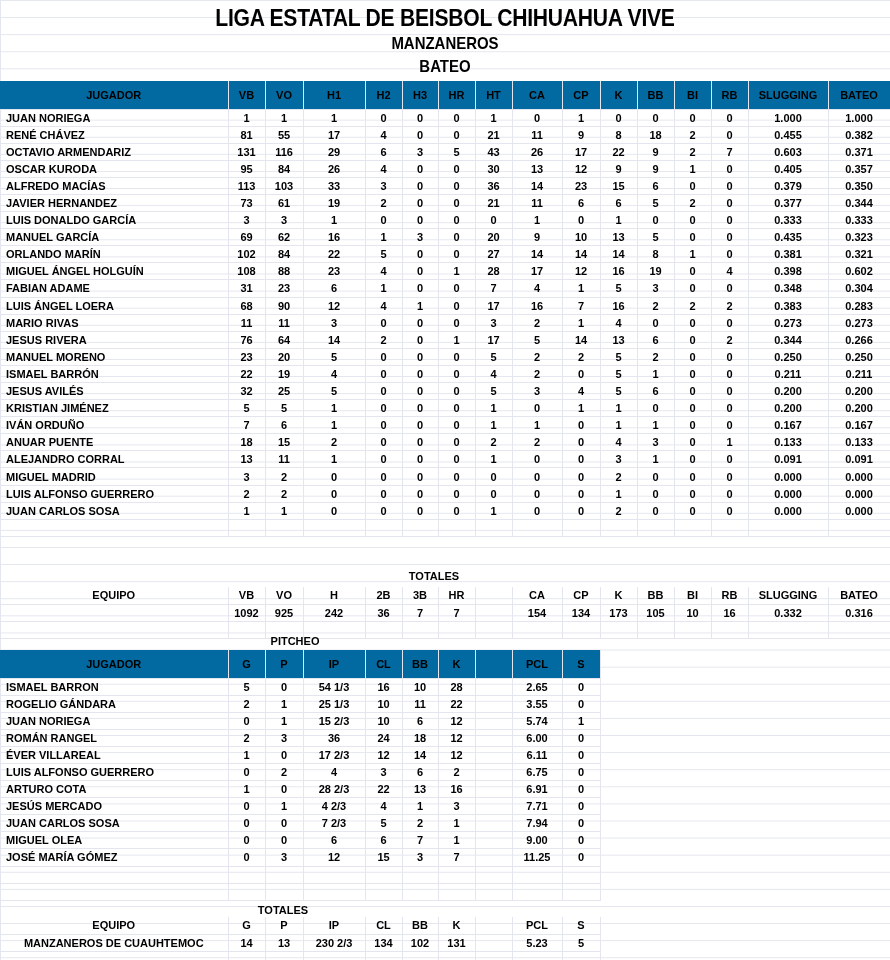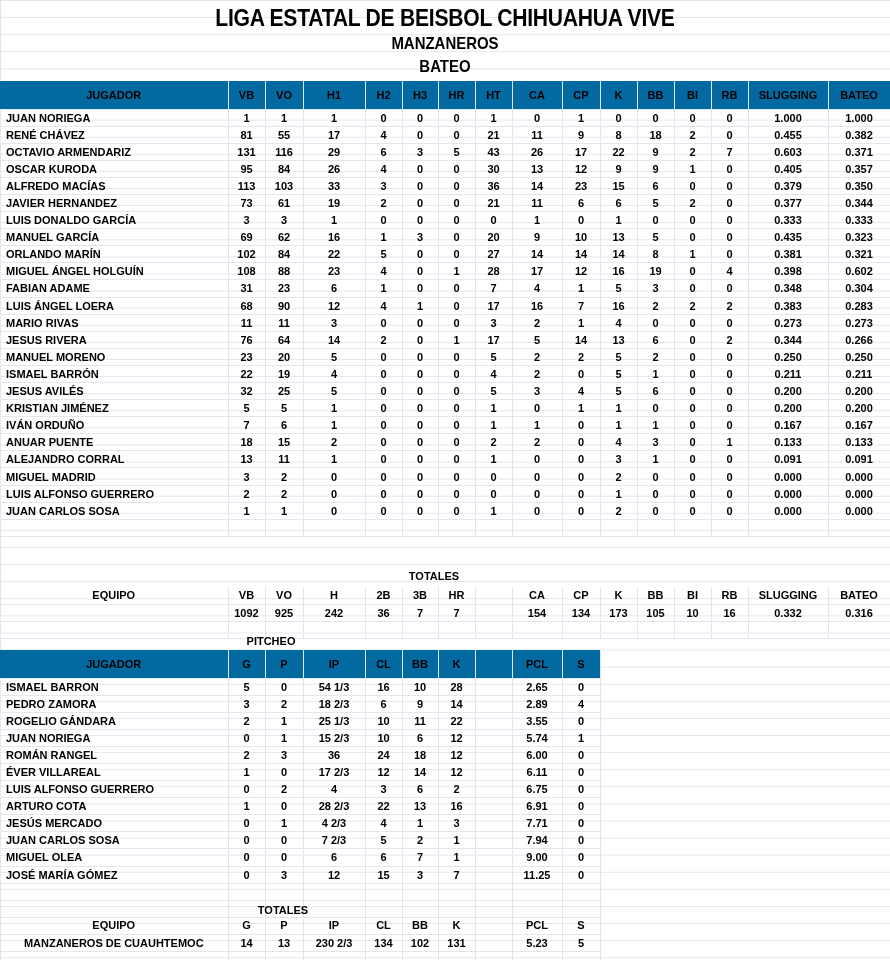--- a/index.html
+++ b/index.html
@@ -600,7 +600,7 @@
     </tbody>
 </table>
 
-<div class="section-label" style="left:216px; top:635px; width:110px;">PITCHEO</div>
+<div class="section-label" style="left:240px; top:635px; width:110px;">PITCHEO</div>
 
 <table id="pit-table" style="left:0; top:650px; width:600px;">
   <colgroup>

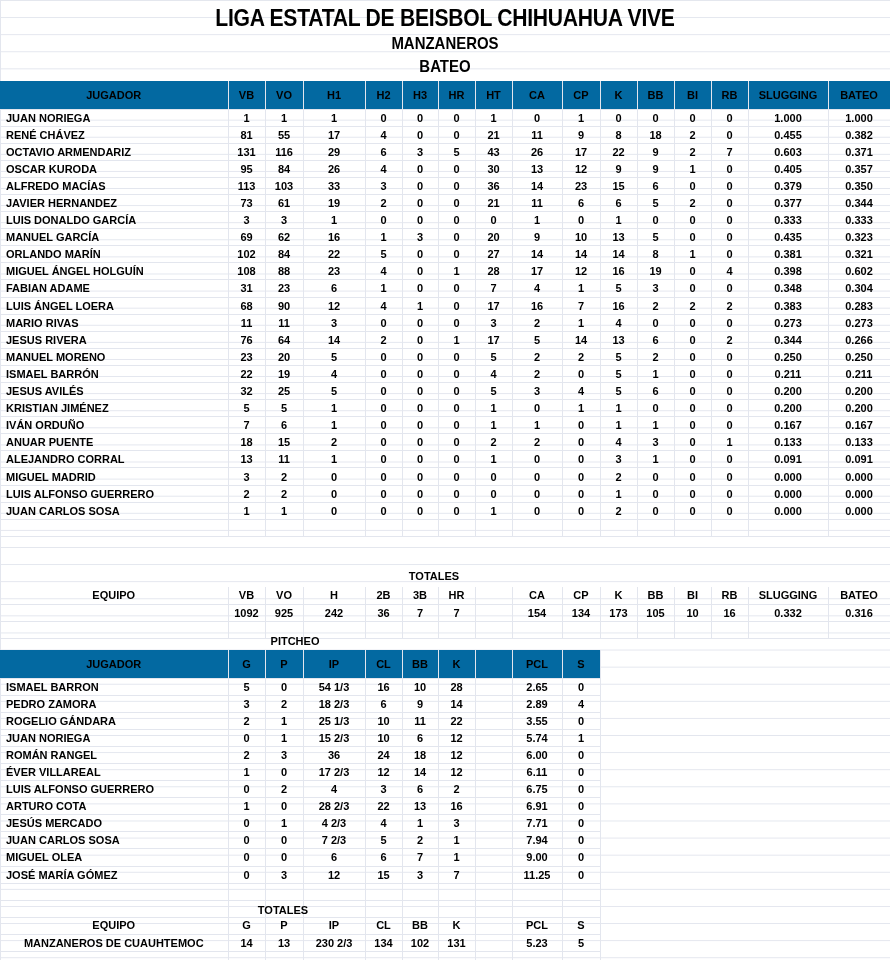--- a/index.html
+++ b/index.html
@@ -641,18 +641,6 @@
         <td>0</td>
       </tr>
       <tr>
-        <td class="name">PEDRO ZAMORA</td>
-        <td>3</td>
-        <td>2</td>
-        <td>18 2/3</td>
-        <td>6</td>
-        <td>9</td>
-        <td>14</td>
-        <td></td>
-        <td>2.89</td>
-        <td>4</td>
-      </tr>
-      <tr>
         <td class="name">ROGELIO GÁNDARA</td>
         <td>2</td>
         <td>1</td>

